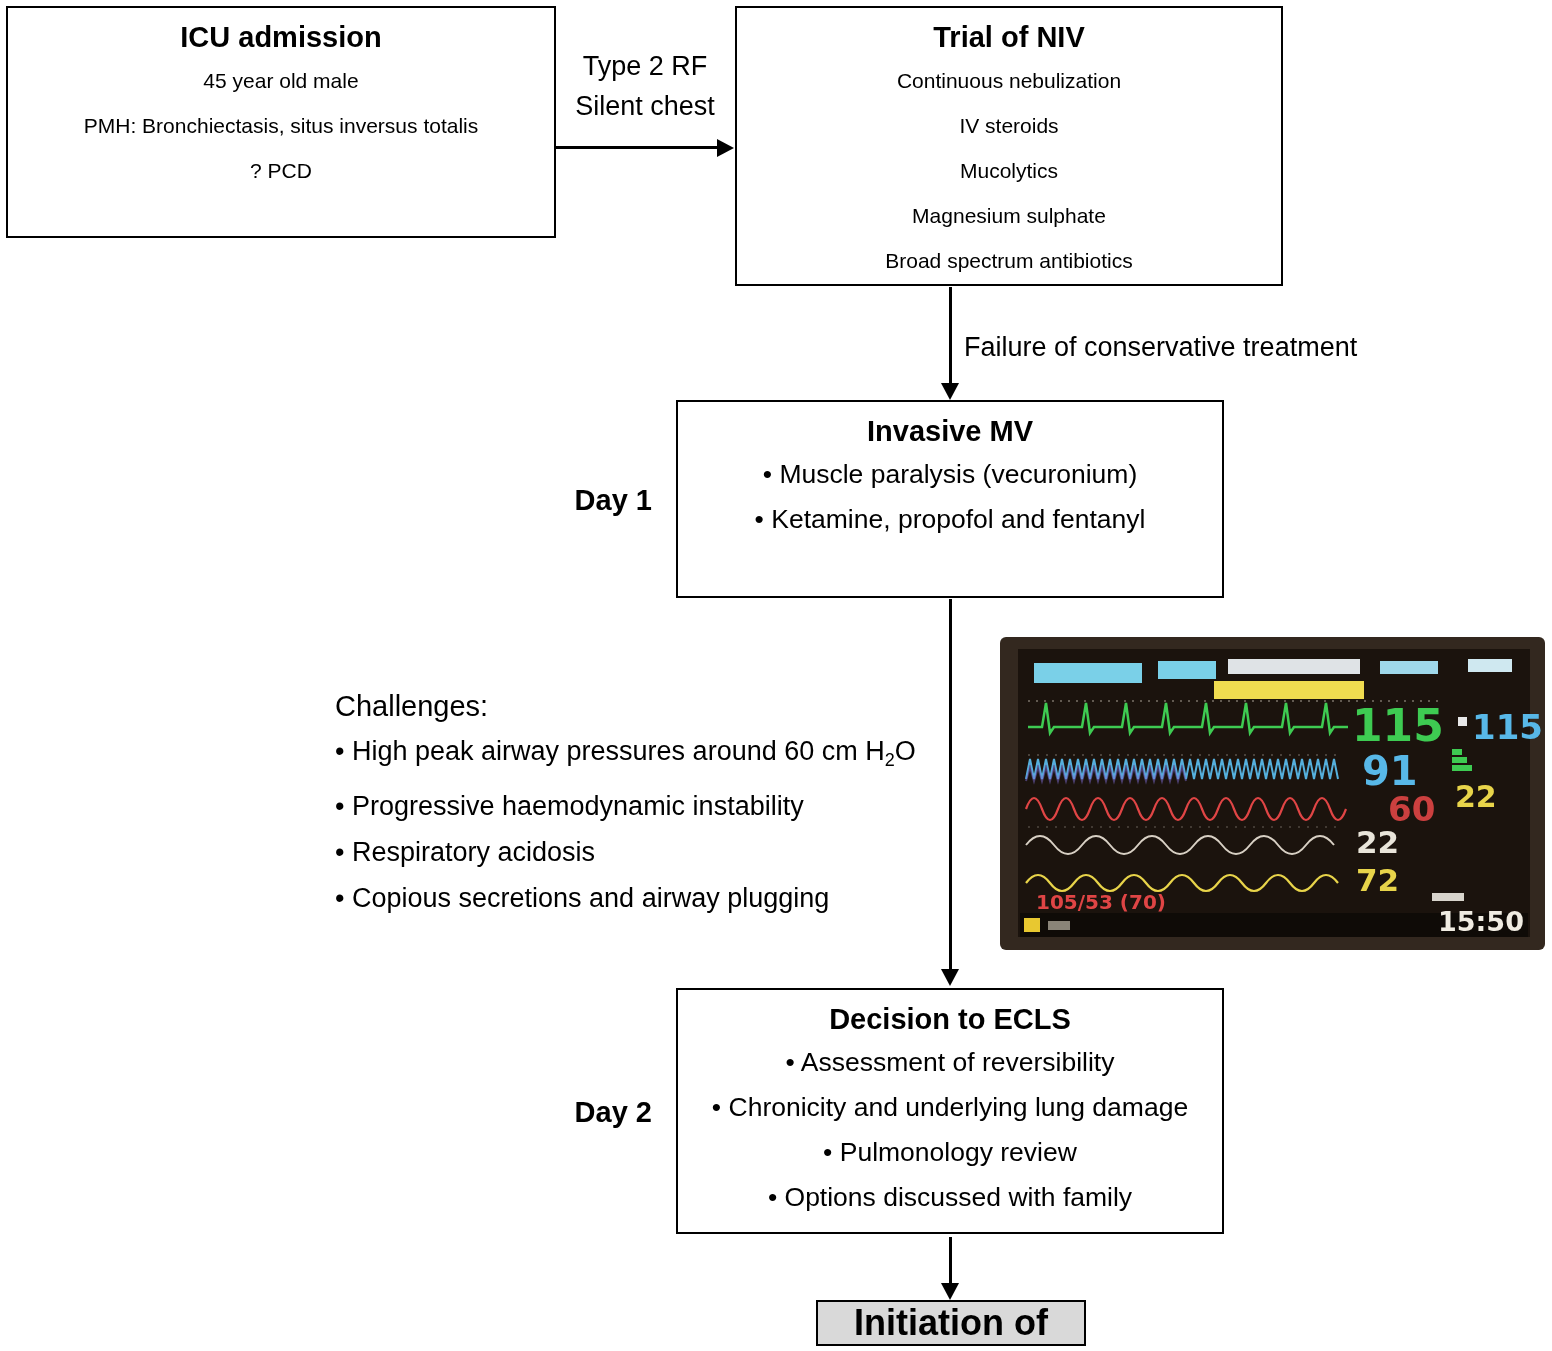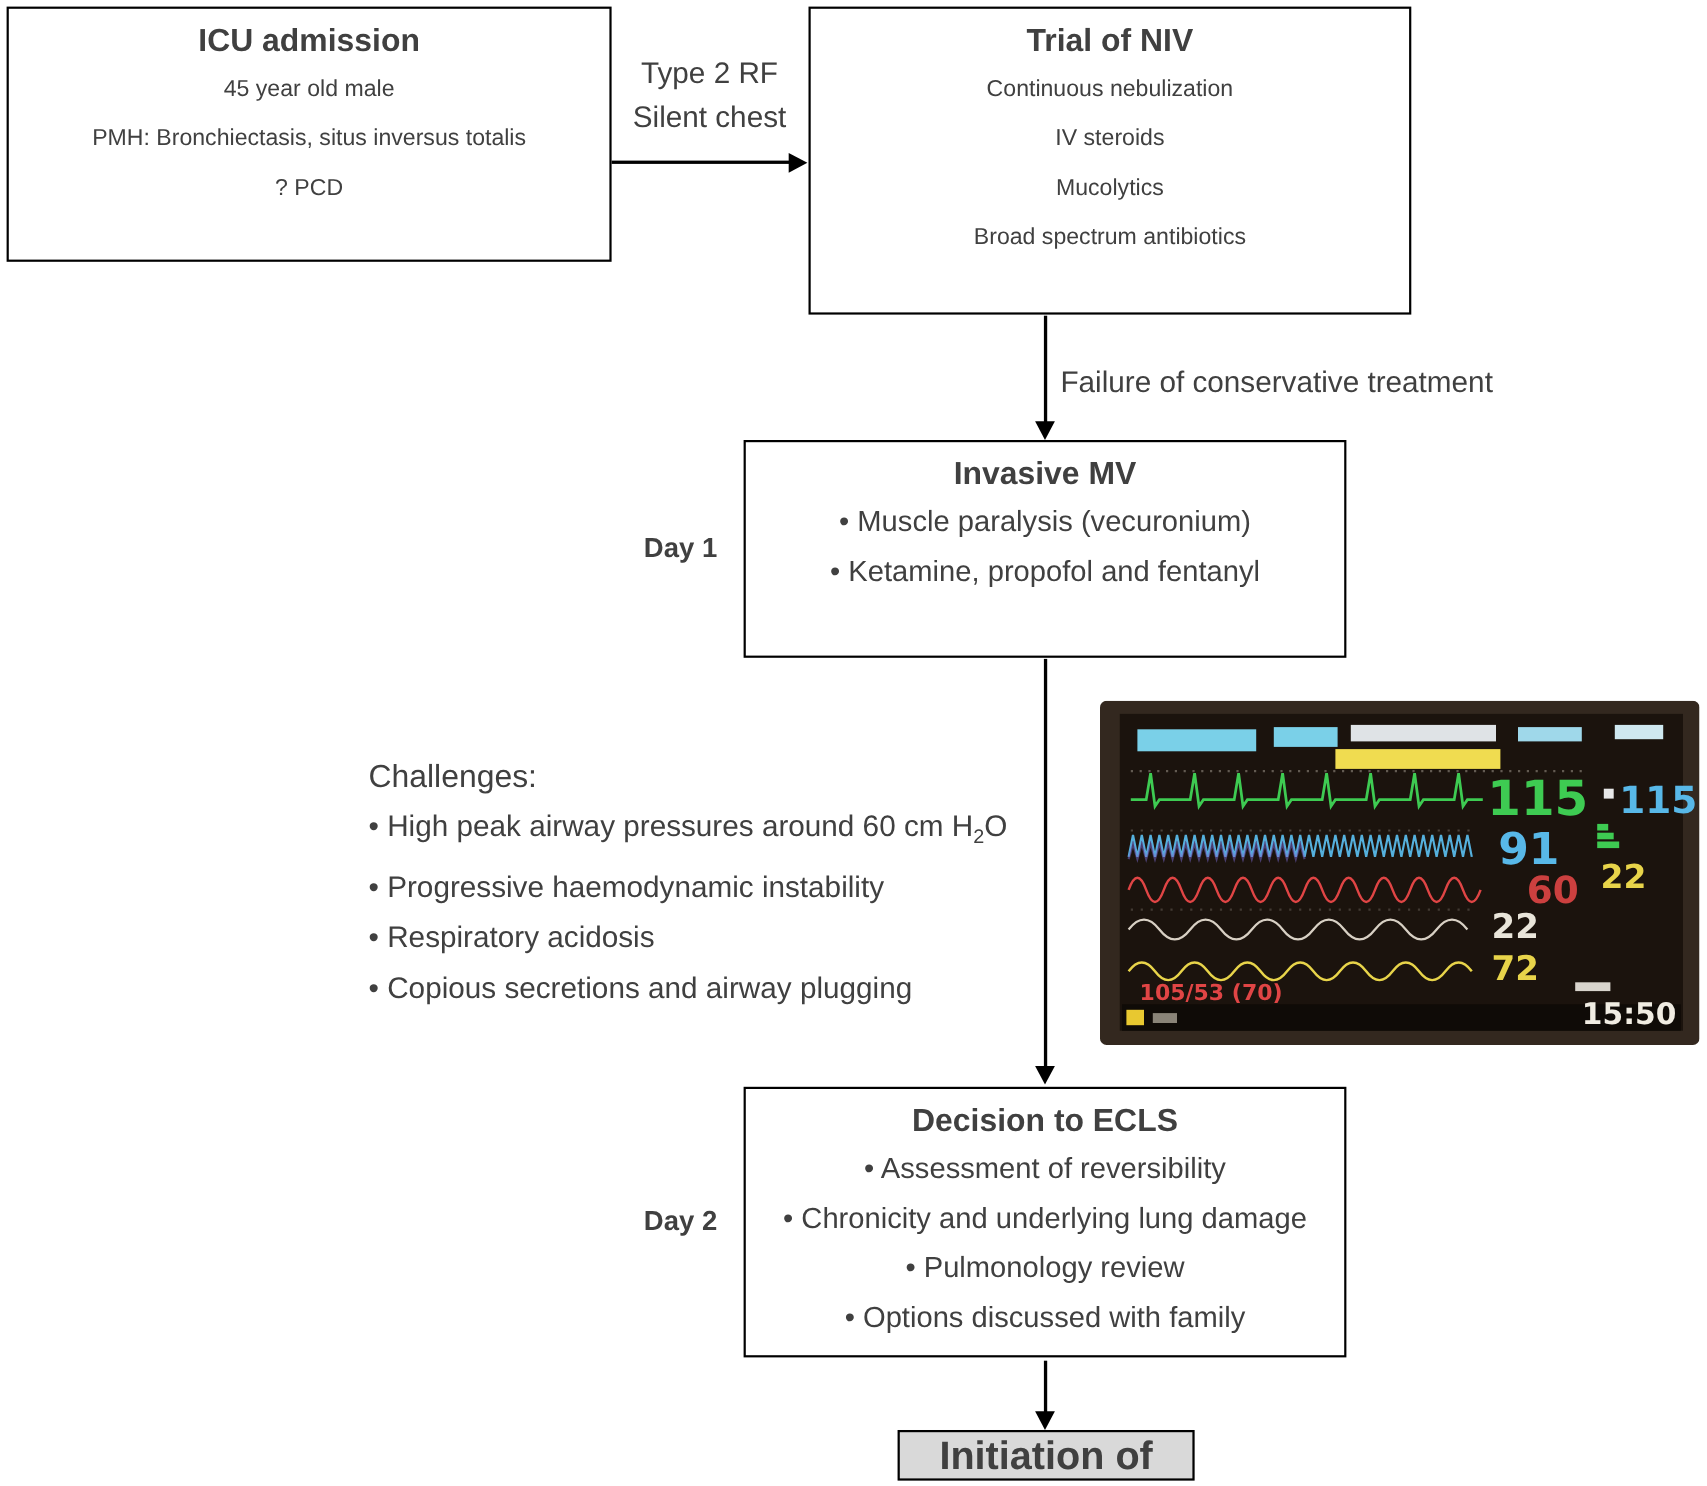--- a/index.html
+++ b/index.html
@@ -5,7 +5,7 @@
   html,body { margin:0; padding:0; background:#fff; }
   .canvas {
     position:relative; width:1552px; height:1351px; background:#fff;
-    font-family:"Liberation Sans", sans-serif; color:#404040; overflow:hidden;
+    font-family:"Liberation Sans", sans-serif; color:#000000; overflow:hidden;
   }
   .box {
     position:absolute; border:2px solid #000; background:#fff;

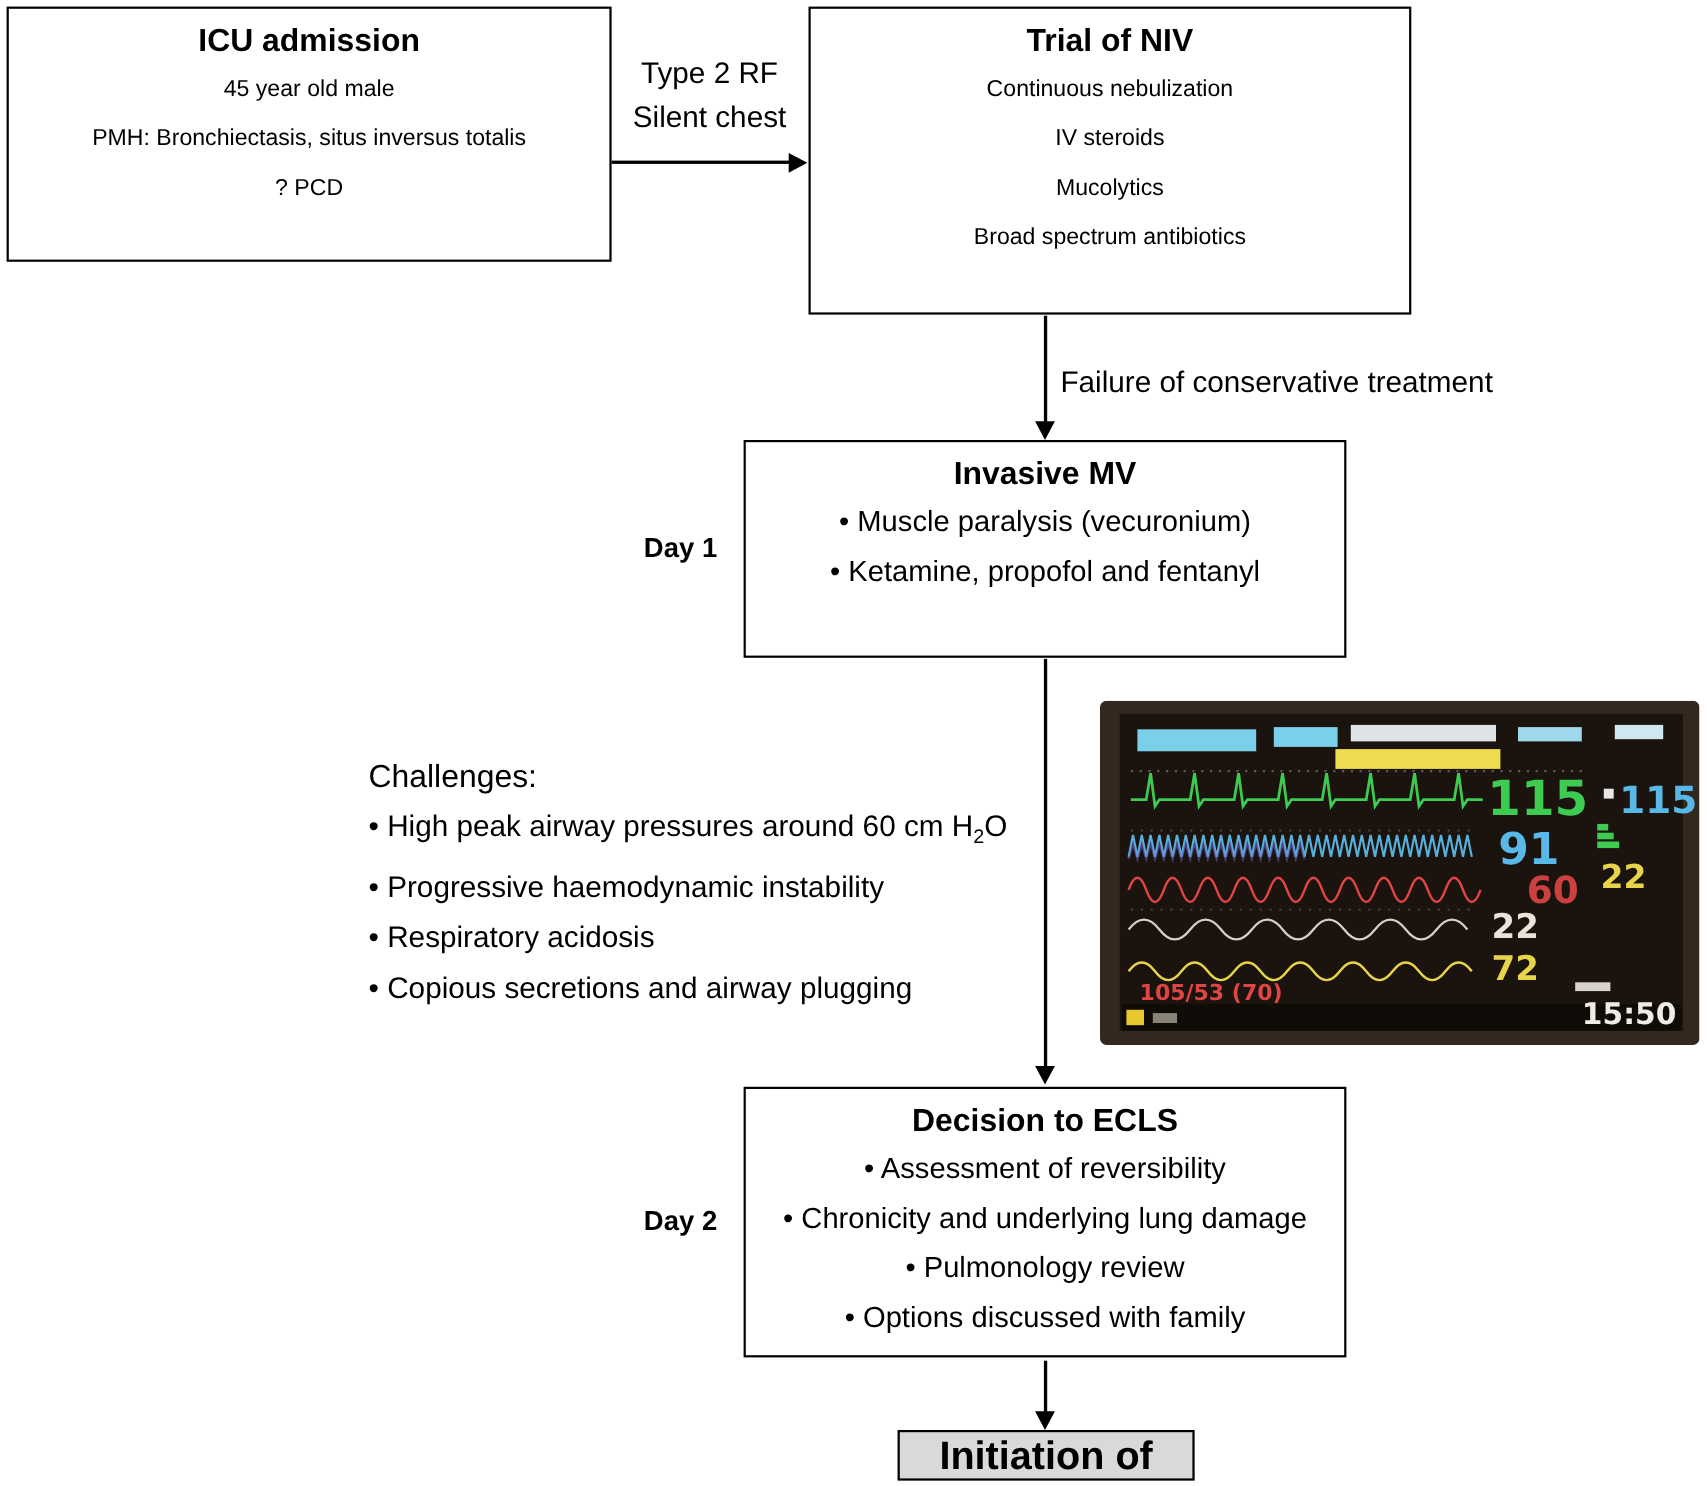--- a/index.html
+++ b/index.html
@@ -62,6 +62,7 @@
     <div class="line">Continuous nebulization</div>
     <div class="line">IV steroids</div>
     <div class="line">Mucolytics</div>
+    <div class="line">Magnesium sulphate</div>
     <div class="line">Broad spectrum antibiotics</div>
   </div>
 

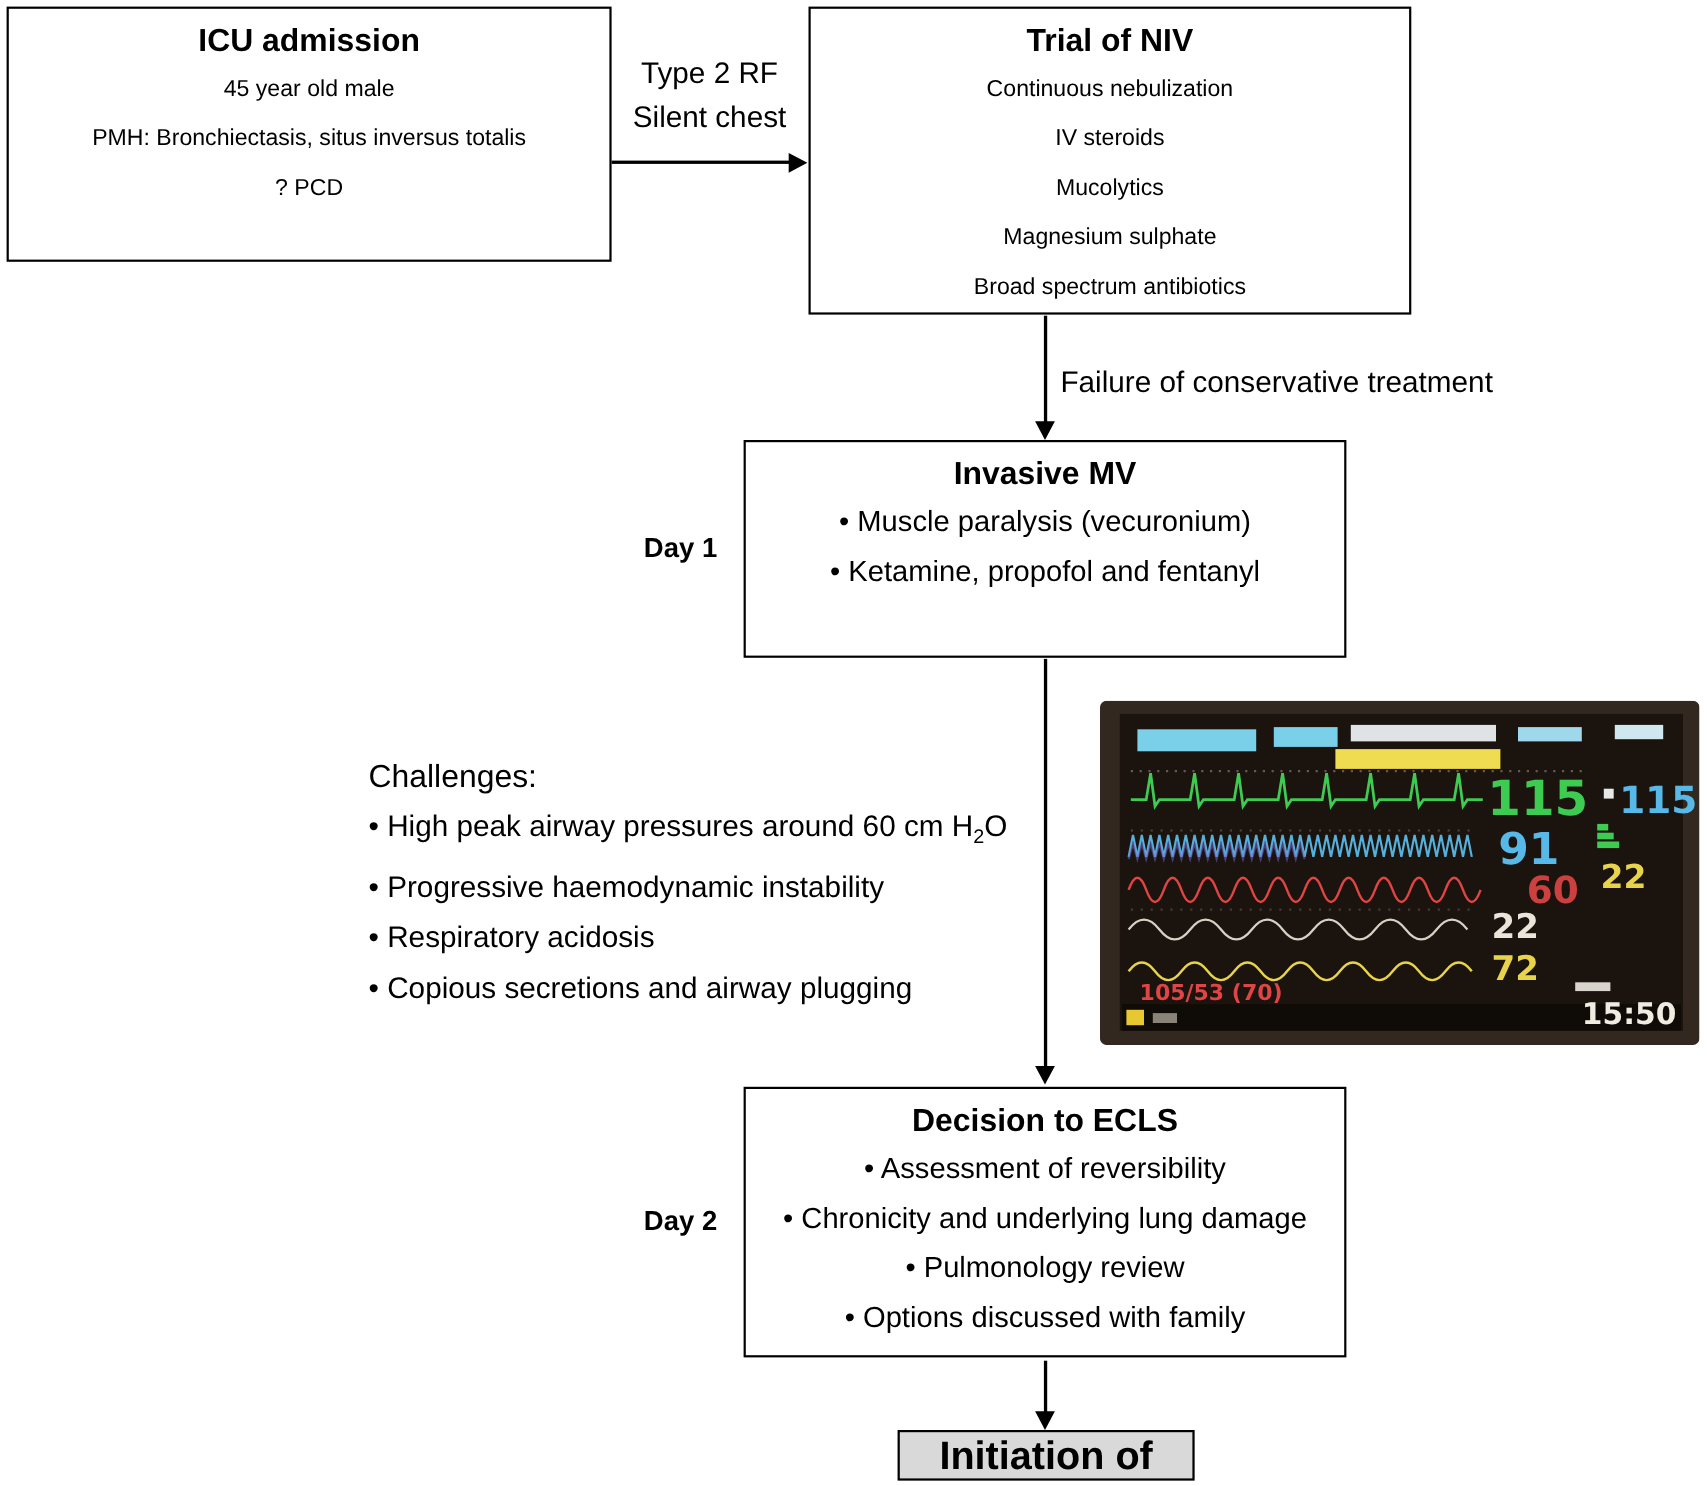--- a/index.html
+++ b/index.html
@@ -30,7 +30,7 @@
     border-top:17px solid #000; }
   .edge-label { position:absolute; font-size:27px; }
   .edge-label.center { text-align:center; line-height:40px; }
-  .day-label { position:absolute; font-weight:bold; font-size:25px; text-align:right; width:100px; }
+  .day-label { position:absolute; font-weight:bold; font-size:29px; text-align:right; width:100px; }
   .challenges { position:absolute; left:335px; top:684px; width:665px; }
   .challenges .ch-title { font-weight:normal; font-size:29px; line-height:44px; }
   .challenges .ch-item { font-size:27px; line-height:46px; }

